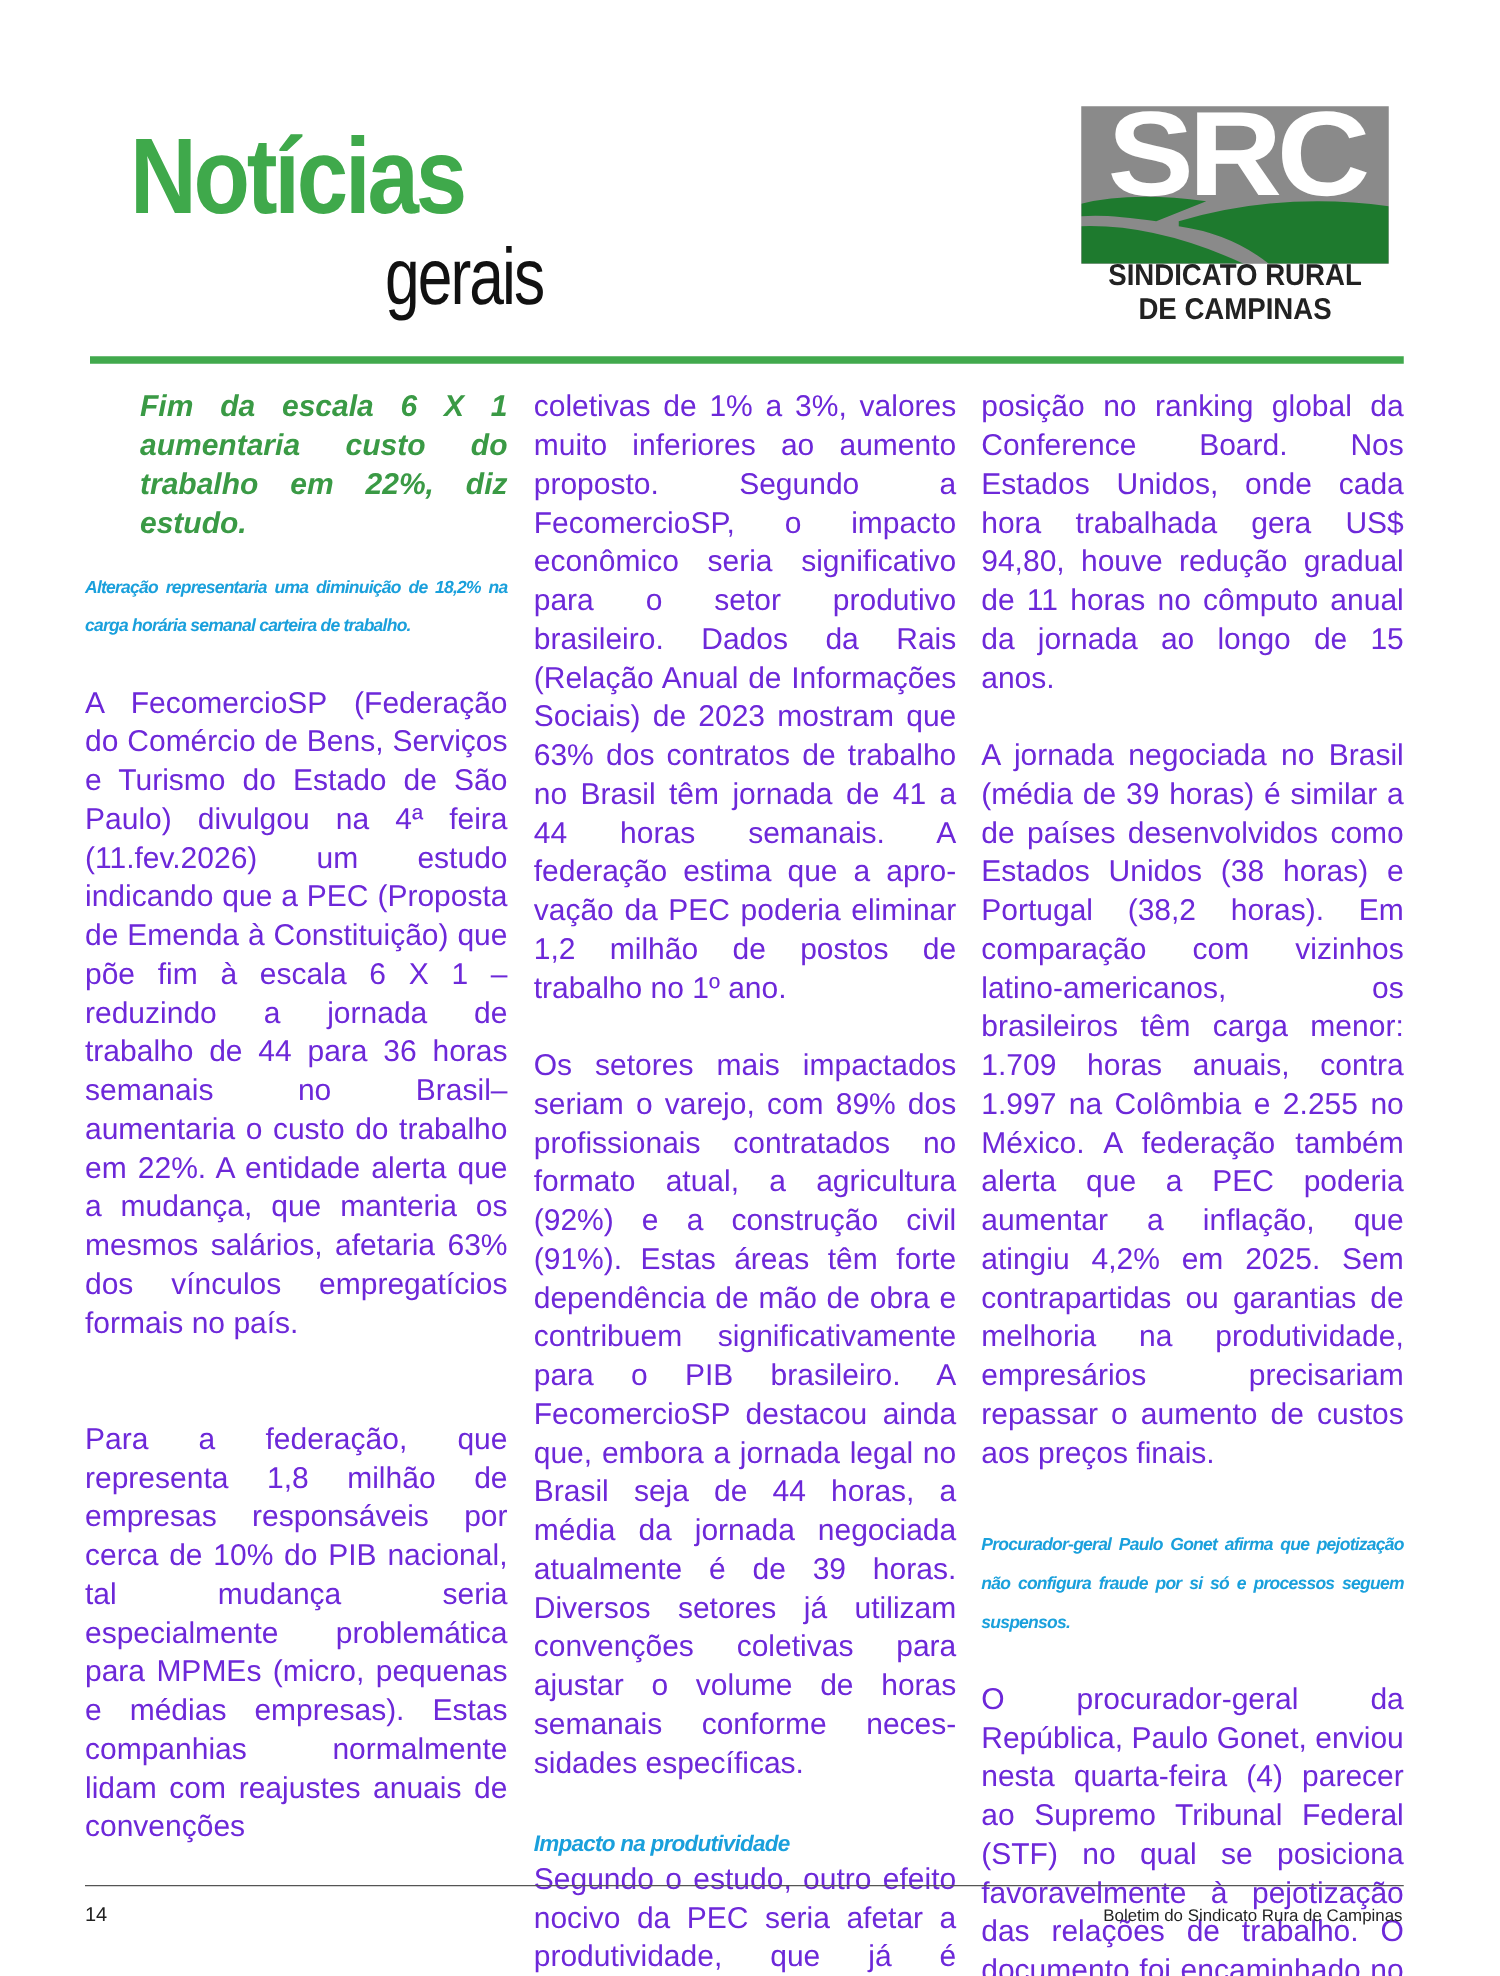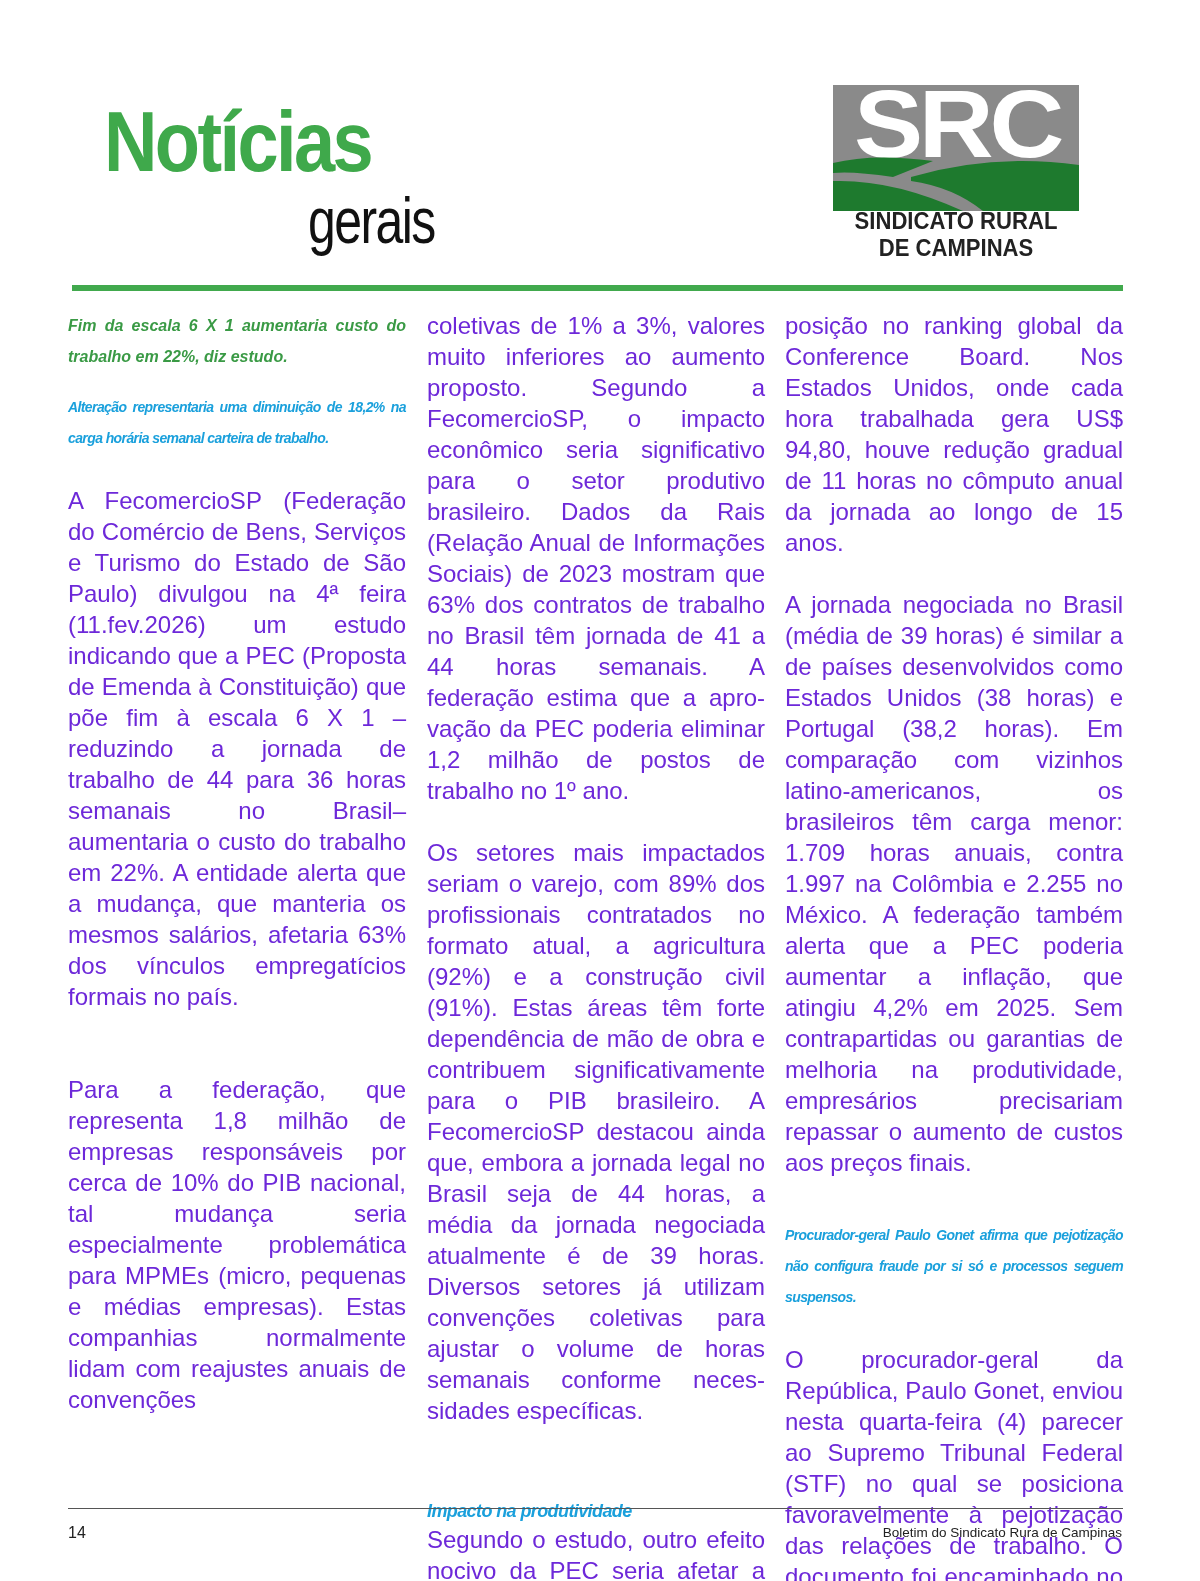--- a/index.html
+++ b/index.html
@@ -19,7 +19,7 @@
     letter-spacing: -2px; transform: scaleX(0.78); transform-origin: left top;
   }
 
-  .logo { position: absolute; left: 833px; top: 85px; width: 283px; height: 182px; padding-left: 32px; }
+  .logo { position: absolute; left: 865px; top: 85px; width: 283px; height: 182px; padding-left: 32px; }
   .logo-box { position: absolute; left: 0; top: 0; width: 246px; height: 126px; background: #8a8a8a; overflow: hidden; }
   .logo-letters {
     position: absolute; left: 6px; top: -16px; width: 236px;

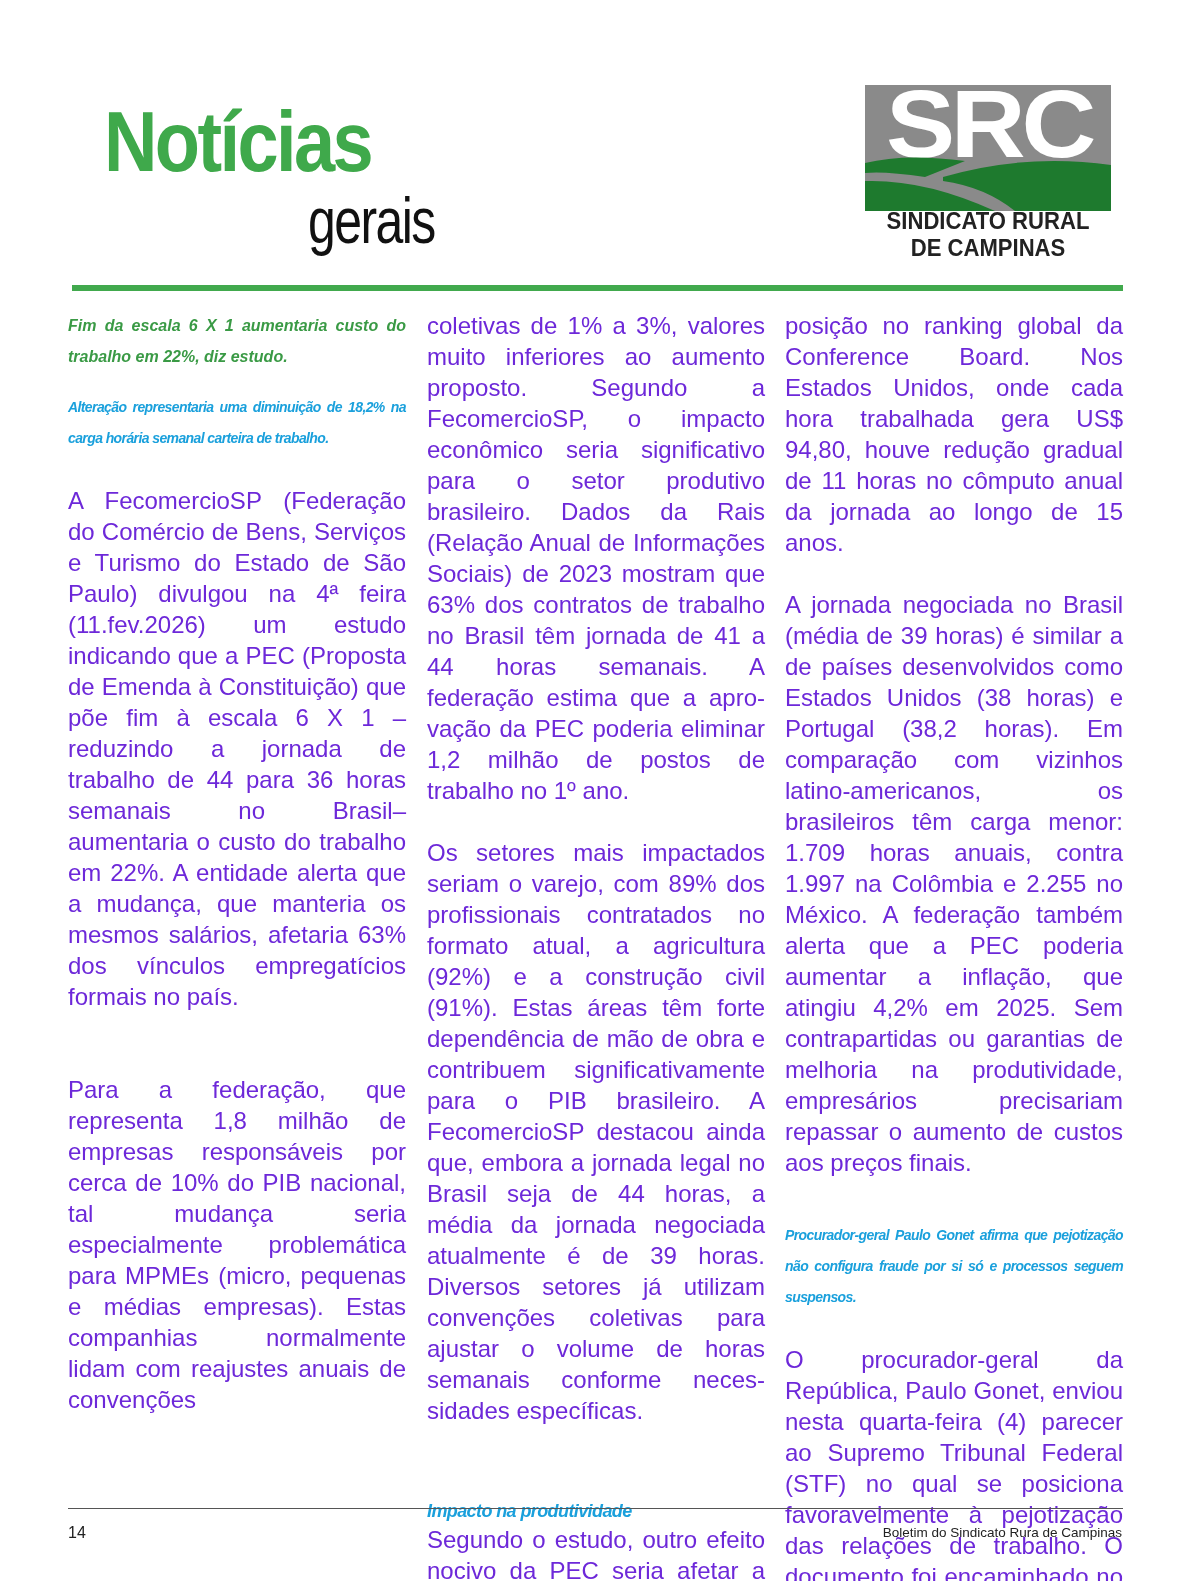--- a/index.html
+++ b/index.html
@@ -48,7 +48,7 @@
 
   .headline-green {
     font-family: "Liberation Sans", sans-serif; font-weight: 700; font-style: italic;
-    font-size: 16px; line-height: 31px; color: #3a9a45; text-align: justify;
+    font-size: 24px; line-height: 31px; color: #3a9a45; text-align: justify; margin-left: 44px;
   }
   .subhead-blue {
     font-family: "Liberation Sans", sans-serif; font-weight: 700; font-style: italic;

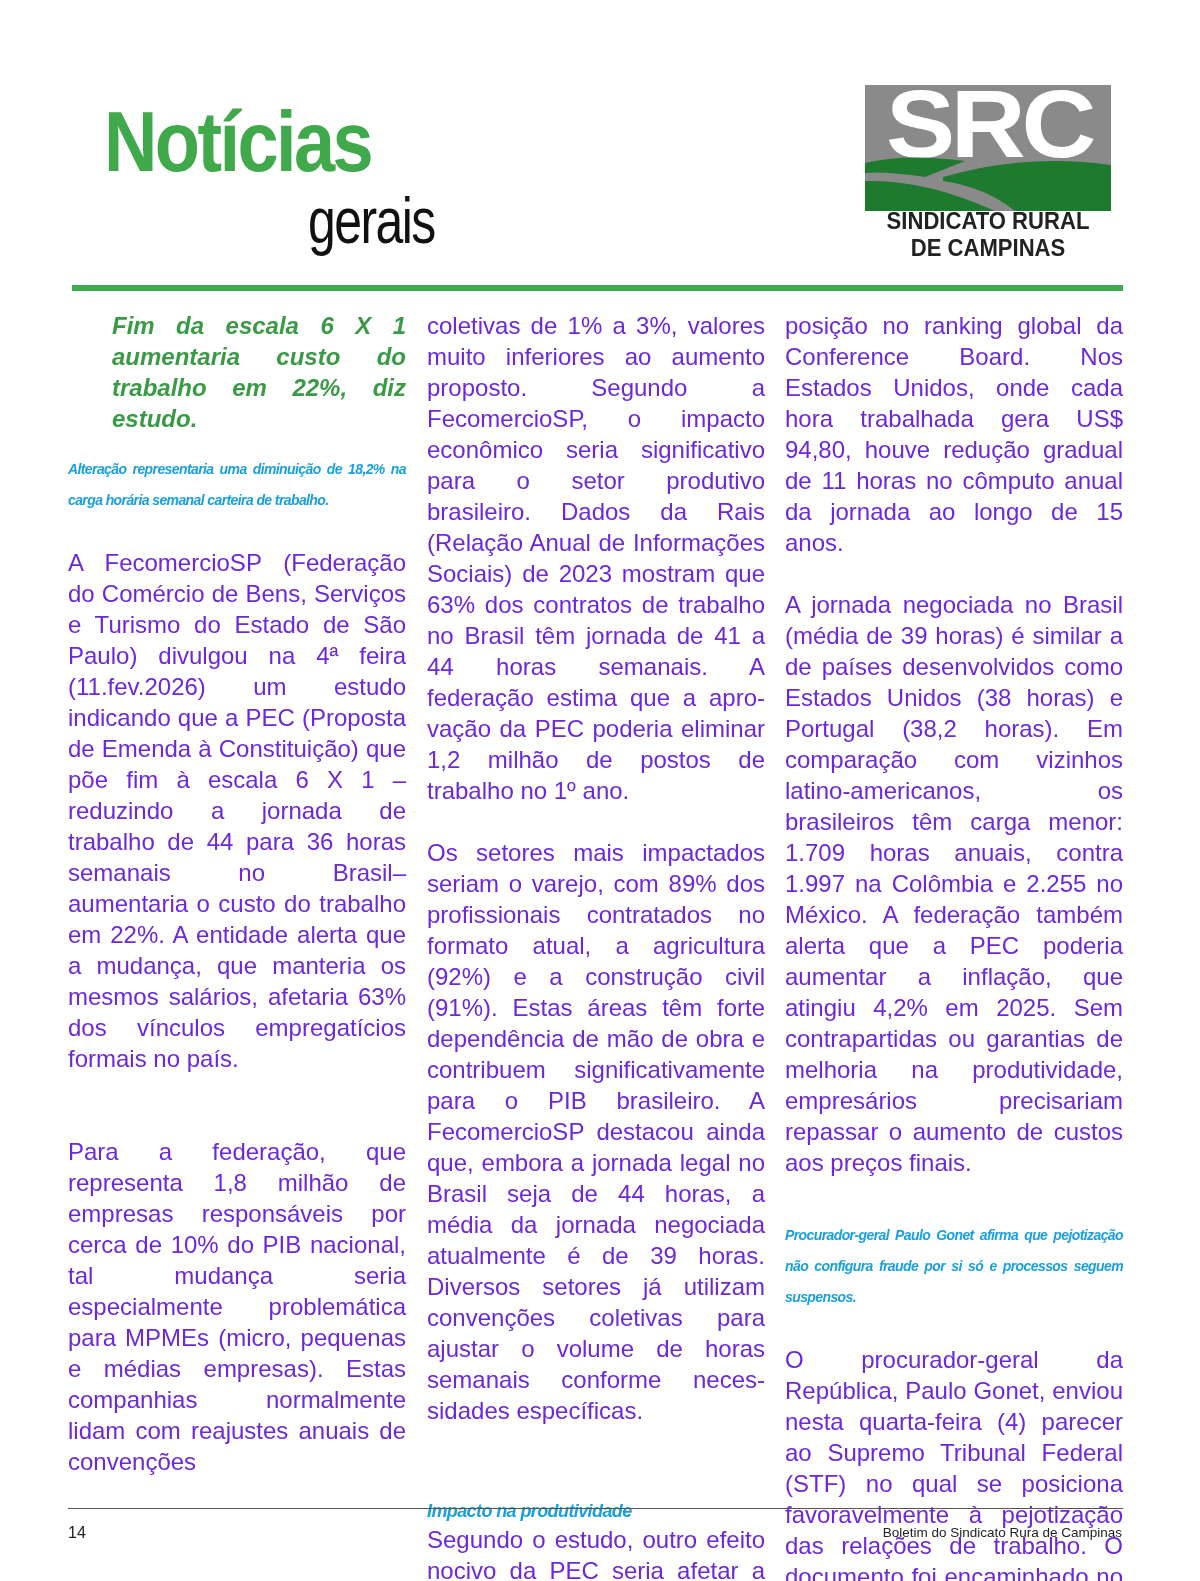--- a/index.html
+++ b/index.html
@@ -57,7 +57,7 @@
   }
   .section-blue {
     font-family: "Liberation Sans", sans-serif; font-weight: 700; font-style: italic;
-    font-size: 18px; line-height: 26px; color: #1aa0dc; letter-spacing: -0.6px; margin-top: 36px;
+    font-size: 18px; line-height: 26px; color: #1aa0dc; letter-spacing: -0.6px;
   }
 
   .rule-bottom { position: absolute; left: 68px; top: 1508px; width: 1055px; height: 1px; background: #555; }

